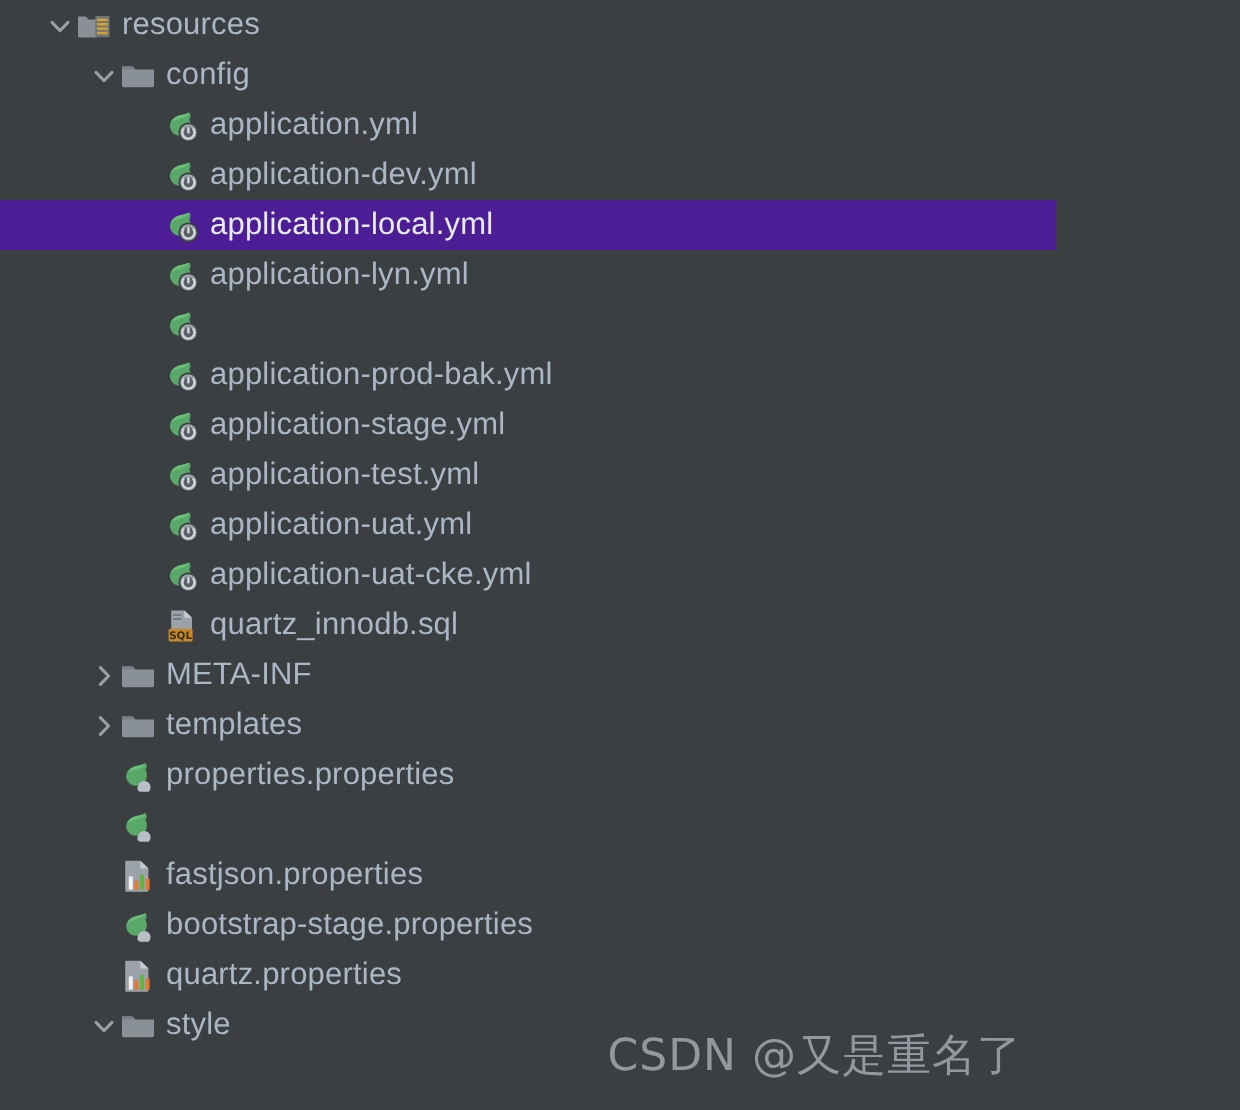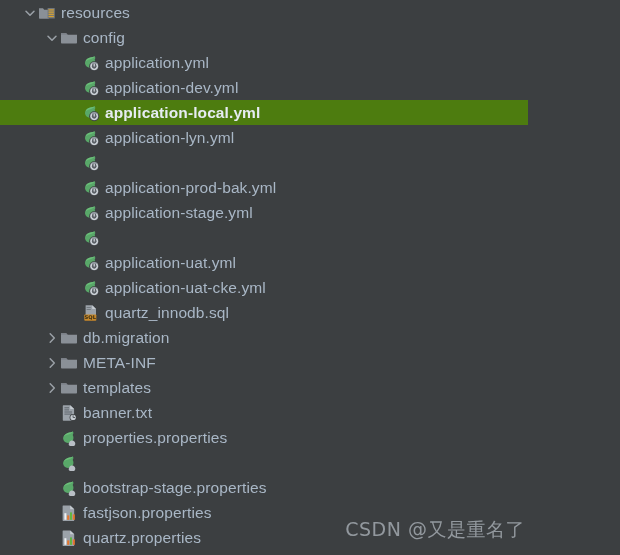--- a/index.html
+++ b/index.html
@@ -34,8 +34,7 @@
     box-sizing: border-box;
   }
   .row.selected {
-    background: #4d7c0f;
-    font-weight: bold;
+    background: #4c1d95;
   }
   .indent {
     display: inline-block;

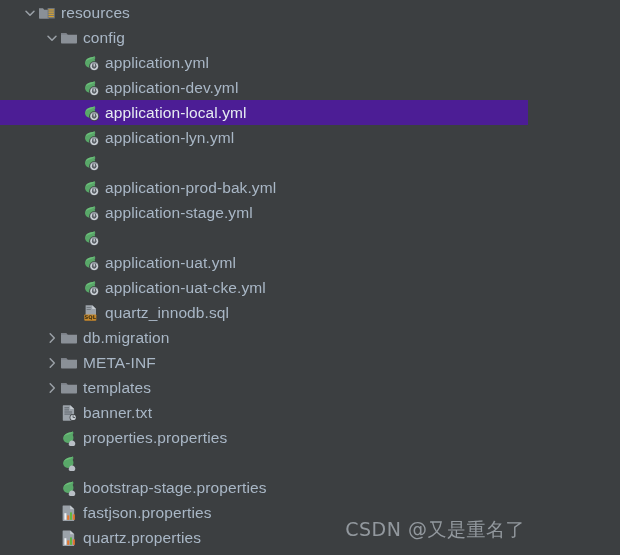--- a/index.html
+++ b/index.html
@@ -244,6 +244,7 @@
             <path d="M10.0 10.2a3.0 3.0 0 1 0 4.4 0" fill="none" stroke="#d3d8dd" stroke-width="1.1"></path>
           </svg>
         </span>
+        <span class="label">application-test.yml</span>
       </div>
       <div class="row">
         <span class="indent" style="width: 66px;"></span>

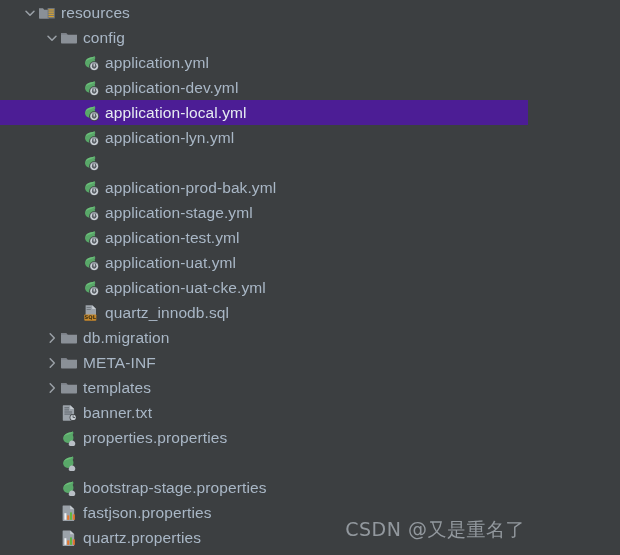--- a/index.html
+++ b/index.html
@@ -306,21 +306,6 @@
             <path d="M1 4.2h5.2l1.5 1.6H1z" fill="#7c828a"></path>
           </svg>
         </span>
-        <span class="label">db.migration</span>
-      </div>
-      <div class="row">
-        <span class="indent" style="width: 44px;"></span>
-        <span class="twisty">
-          <svg width="16" height="16" viewBox="0 0 16 16" xmlns="http://www.w3.org/2000/svg">
-            <path d="M6.2 3.8L10.3 8 6.2 12.2" fill="none" stroke="#9aa0a6" stroke-width="1.5" stroke-linecap="round" stroke-linejoin="round"></path>
-          </svg>
-        </span>
-        <span class="icon">
-          <svg width="18" height="18" viewBox="0 0 18 18" xmlns="http://www.w3.org/2000/svg">
-            <path d="M1 4.2h5.2l1.5 1.6H17v8.0a0.8 0.8 0 0 1-.8 .8H1.8a0.8 0.8 0 0 1-.8-.8z" fill="#8a9097"></path>
-            <path d="M1 4.2h5.2l1.5 1.6H1z" fill="#7c828a"></path>
-          </svg>
-        </span>
         <span class="label">META-INF</span>
       </div>
       <div class="row">

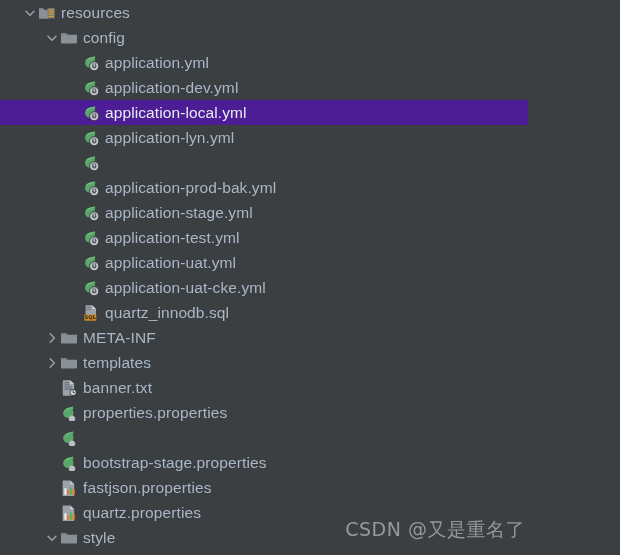--- a/index.html
+++ b/index.html
@@ -328,24 +328,6 @@
         <span class="twisty"></span>
         <span class="icon">
           <svg width="18" height="18" viewBox="0 0 18 18" xmlns="http://www.w3.org/2000/svg">
-            <path d="M3.4 1.3h6.8l3.9 3.8v11.0a0.6 0.6 0 0 1-.6.6H3.4a0.6 0.6 0 0 1-.6-.6V1.9a0.6 0.6 0 0 1 .6-.6z" fill="#9ba2a9"></path>
-            <path d="M10.2 1.3l3.9 3.8h-3.9z" fill="#c6ccd2"></path>
-            <rect x="4.4" y="3.3" width="4.6" height="1.0" fill="#5f656c"></rect>
-            <rect x="4.4" y="5.4" width="4.6" height="1.0" fill="#5f656c"></rect>
-            <rect x="4.4" y="7.5" width="7.6" height="1.0" fill="#5f656c"></rect>
-            <rect x="4.4" y="9.6" width="7.6" height="1.0" fill="#5f656c"></rect>
-            <circle cx="13.1" cy="13.4" r="3.5" fill="#3c3f41"></circle>
-            <circle cx="13.1" cy="13.4" r="2.7" fill="#c6ccd2"></circle>
-            <path d="M13.1 11.6v1.9h1.5" fill="none" stroke="#4a4f54" stroke-width="0.9" stroke-linecap="round"></path>
-          </svg>
-        </span>
-        <span class="label">banner.txt</span>
-      </div>
-      <div class="row">
-        <span class="indent" style="width: 44px;"></span>
-        <span class="twisty"></span>
-        <span class="icon">
-          <svg width="18" height="18" viewBox="0 0 18 18" xmlns="http://www.w3.org/2000/svg">
             <path d="M12.8 2.6c-2.0 1.1-4.7 1.0-6.9 2.3C3.4 6.2 2.4 8.8 3.6 11.2c1.3 2.5 4.5 3.4 7.0 2.1 2.8-1.4 3.6-4.8 2.1-7.4.7-1.1 1.1-2.2.1-3.3z" fill="#59a869"></path>
             <path d="M12.8 2.6c-1.9 1.1-4.6 1.0-6.8 2.3-1.1.7-1.9 1.6-2.2 2.7 1.6-1.4 4.0-1.8 6.1-2.5 1.4-.5 2.5-1.1 2.9-2.5z" fill="#6cbf7a"></path>
             <path d="M9.3 13.2c.5-1.0 1.6-1.7 2.8-1.7 1.8 0 3.2 1.4 3.2 3.1 0 .9-.4 1.8-1.0 2.3H10.3c-.9 0-1.6-.7-1.6-1.6 0-.8.3-1.5 .6-2.1z" fill="#b9bfc6"></path>

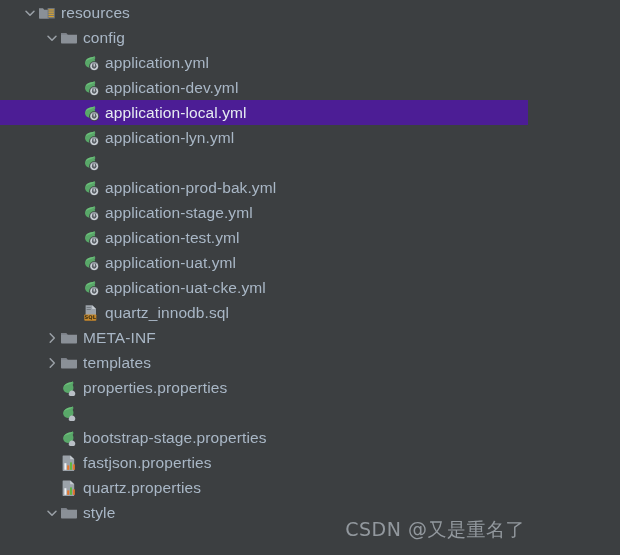--- a/index.html
+++ b/index.html
@@ -351,18 +351,6 @@
         <span class="twisty"></span>
         <span class="icon">
           <svg width="18" height="18" viewBox="0 0 18 18" xmlns="http://www.w3.org/2000/svg">
-            <path d="M12.8 2.6c-2.0 1.1-4.7 1.0-6.9 2.3C3.4 6.2 2.4 8.8 3.6 11.2c1.3 2.5 4.5 3.4 7.0 2.1 2.8-1.4 3.6-4.8 2.1-7.4.7-1.1 1.1-2.2.1-3.3z" fill="#59a869"></path>
-            <path d="M12.8 2.6c-1.9 1.1-4.6 1.0-6.8 2.3-1.1.7-1.9 1.6-2.2 2.7 1.6-1.4 4.0-1.8 6.1-2.5 1.4-.5 2.5-1.1 2.9-2.5z" fill="#6cbf7a"></path>
-            <path d="M9.3 13.2c.5-1.0 1.6-1.7 2.8-1.7 1.8 0 3.2 1.4 3.2 3.1 0 .9-.4 1.8-1.0 2.3H10.3c-.9 0-1.6-.7-1.6-1.6 0-.8.3-1.5 .6-2.1z" fill="#b9bfc6"></path>
-          </svg>
-        </span>
-        <span class="label">bootstrap-stage.properties</span>
-      </div>
-      <div class="row">
-        <span class="indent" style="width: 44px;"></span>
-        <span class="twisty"></span>
-        <span class="icon">
-          <svg width="18" height="18" viewBox="0 0 18 18" xmlns="http://www.w3.org/2000/svg">
             <path d="M3.2 1.4h7.0l4.0 3.9v11.0a0.6 0.6 0 0 1-.6.6H3.2a0.6 0.6 0 0 1-.6-.6V2.0a0.6 0.6 0 0 1 .6-.6z" fill="#9ba2a9"></path>
             <path d="M10.2 1.4l4.0 3.9h-4.0z" fill="#c6ccd2"></path>
             <rect x="4.4" y="9.2" width="2.0" height="6.6" fill="#f0f2f4"></rect>
@@ -378,6 +366,18 @@
         <span class="twisty"></span>
         <span class="icon">
           <svg width="18" height="18" viewBox="0 0 18 18" xmlns="http://www.w3.org/2000/svg">
+            <path d="M12.8 2.6c-2.0 1.1-4.7 1.0-6.9 2.3C3.4 6.2 2.4 8.8 3.6 11.2c1.3 2.5 4.5 3.4 7.0 2.1 2.8-1.4 3.6-4.8 2.1-7.4.7-1.1 1.1-2.2.1-3.3z" fill="#59a869"></path>
+            <path d="M12.8 2.6c-1.9 1.1-4.6 1.0-6.8 2.3-1.1.7-1.9 1.6-2.2 2.7 1.6-1.4 4.0-1.8 6.1-2.5 1.4-.5 2.5-1.1 2.9-2.5z" fill="#6cbf7a"></path>
+            <path d="M9.3 13.2c.5-1.0 1.6-1.7 2.8-1.7 1.8 0 3.2 1.4 3.2 3.1 0 .9-.4 1.8-1.0 2.3H10.3c-.9 0-1.6-.7-1.6-1.6 0-.8.3-1.5 .6-2.1z" fill="#b9bfc6"></path>
+          </svg>
+        </span>
+        <span class="label">bootstrap-stage.properties</span>
+      </div>
+      <div class="row">
+        <span class="indent" style="width: 44px;"></span>
+        <span class="twisty"></span>
+        <span class="icon">
+          <svg width="18" height="18" viewBox="0 0 18 18" xmlns="http://www.w3.org/2000/svg">
             <path d="M3.2 1.4h7.0l4.0 3.9v11.0a0.6 0.6 0 0 1-.6.6H3.2a0.6 0.6 0 0 1-.6-.6V2.0a0.6 0.6 0 0 1 .6-.6z" fill="#9ba2a9"></path>
             <path d="M10.2 1.4l4.0 3.9h-4.0z" fill="#c6ccd2"></path>
             <rect x="4.4" y="9.2" width="2.0" height="6.6" fill="#f0f2f4"></rect>

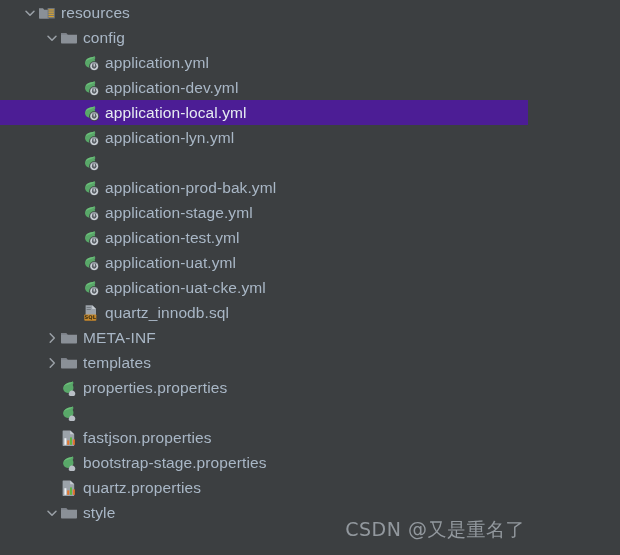--- a/index.html
+++ b/index.html
@@ -70,10 +70,10 @@
   
   .watermark {
     position: absolute;
-    right: 3px;
+    right: 17px;
     bottom: 12px;
     color: #9aa0a6;
-    font-size: 19px;
+    font-size: 22px;
     font-family: "DejaVu Sans", "Liberation Sans", sans-serif;
     letter-spacing: 0.5px;
     opacity: 0.92;

